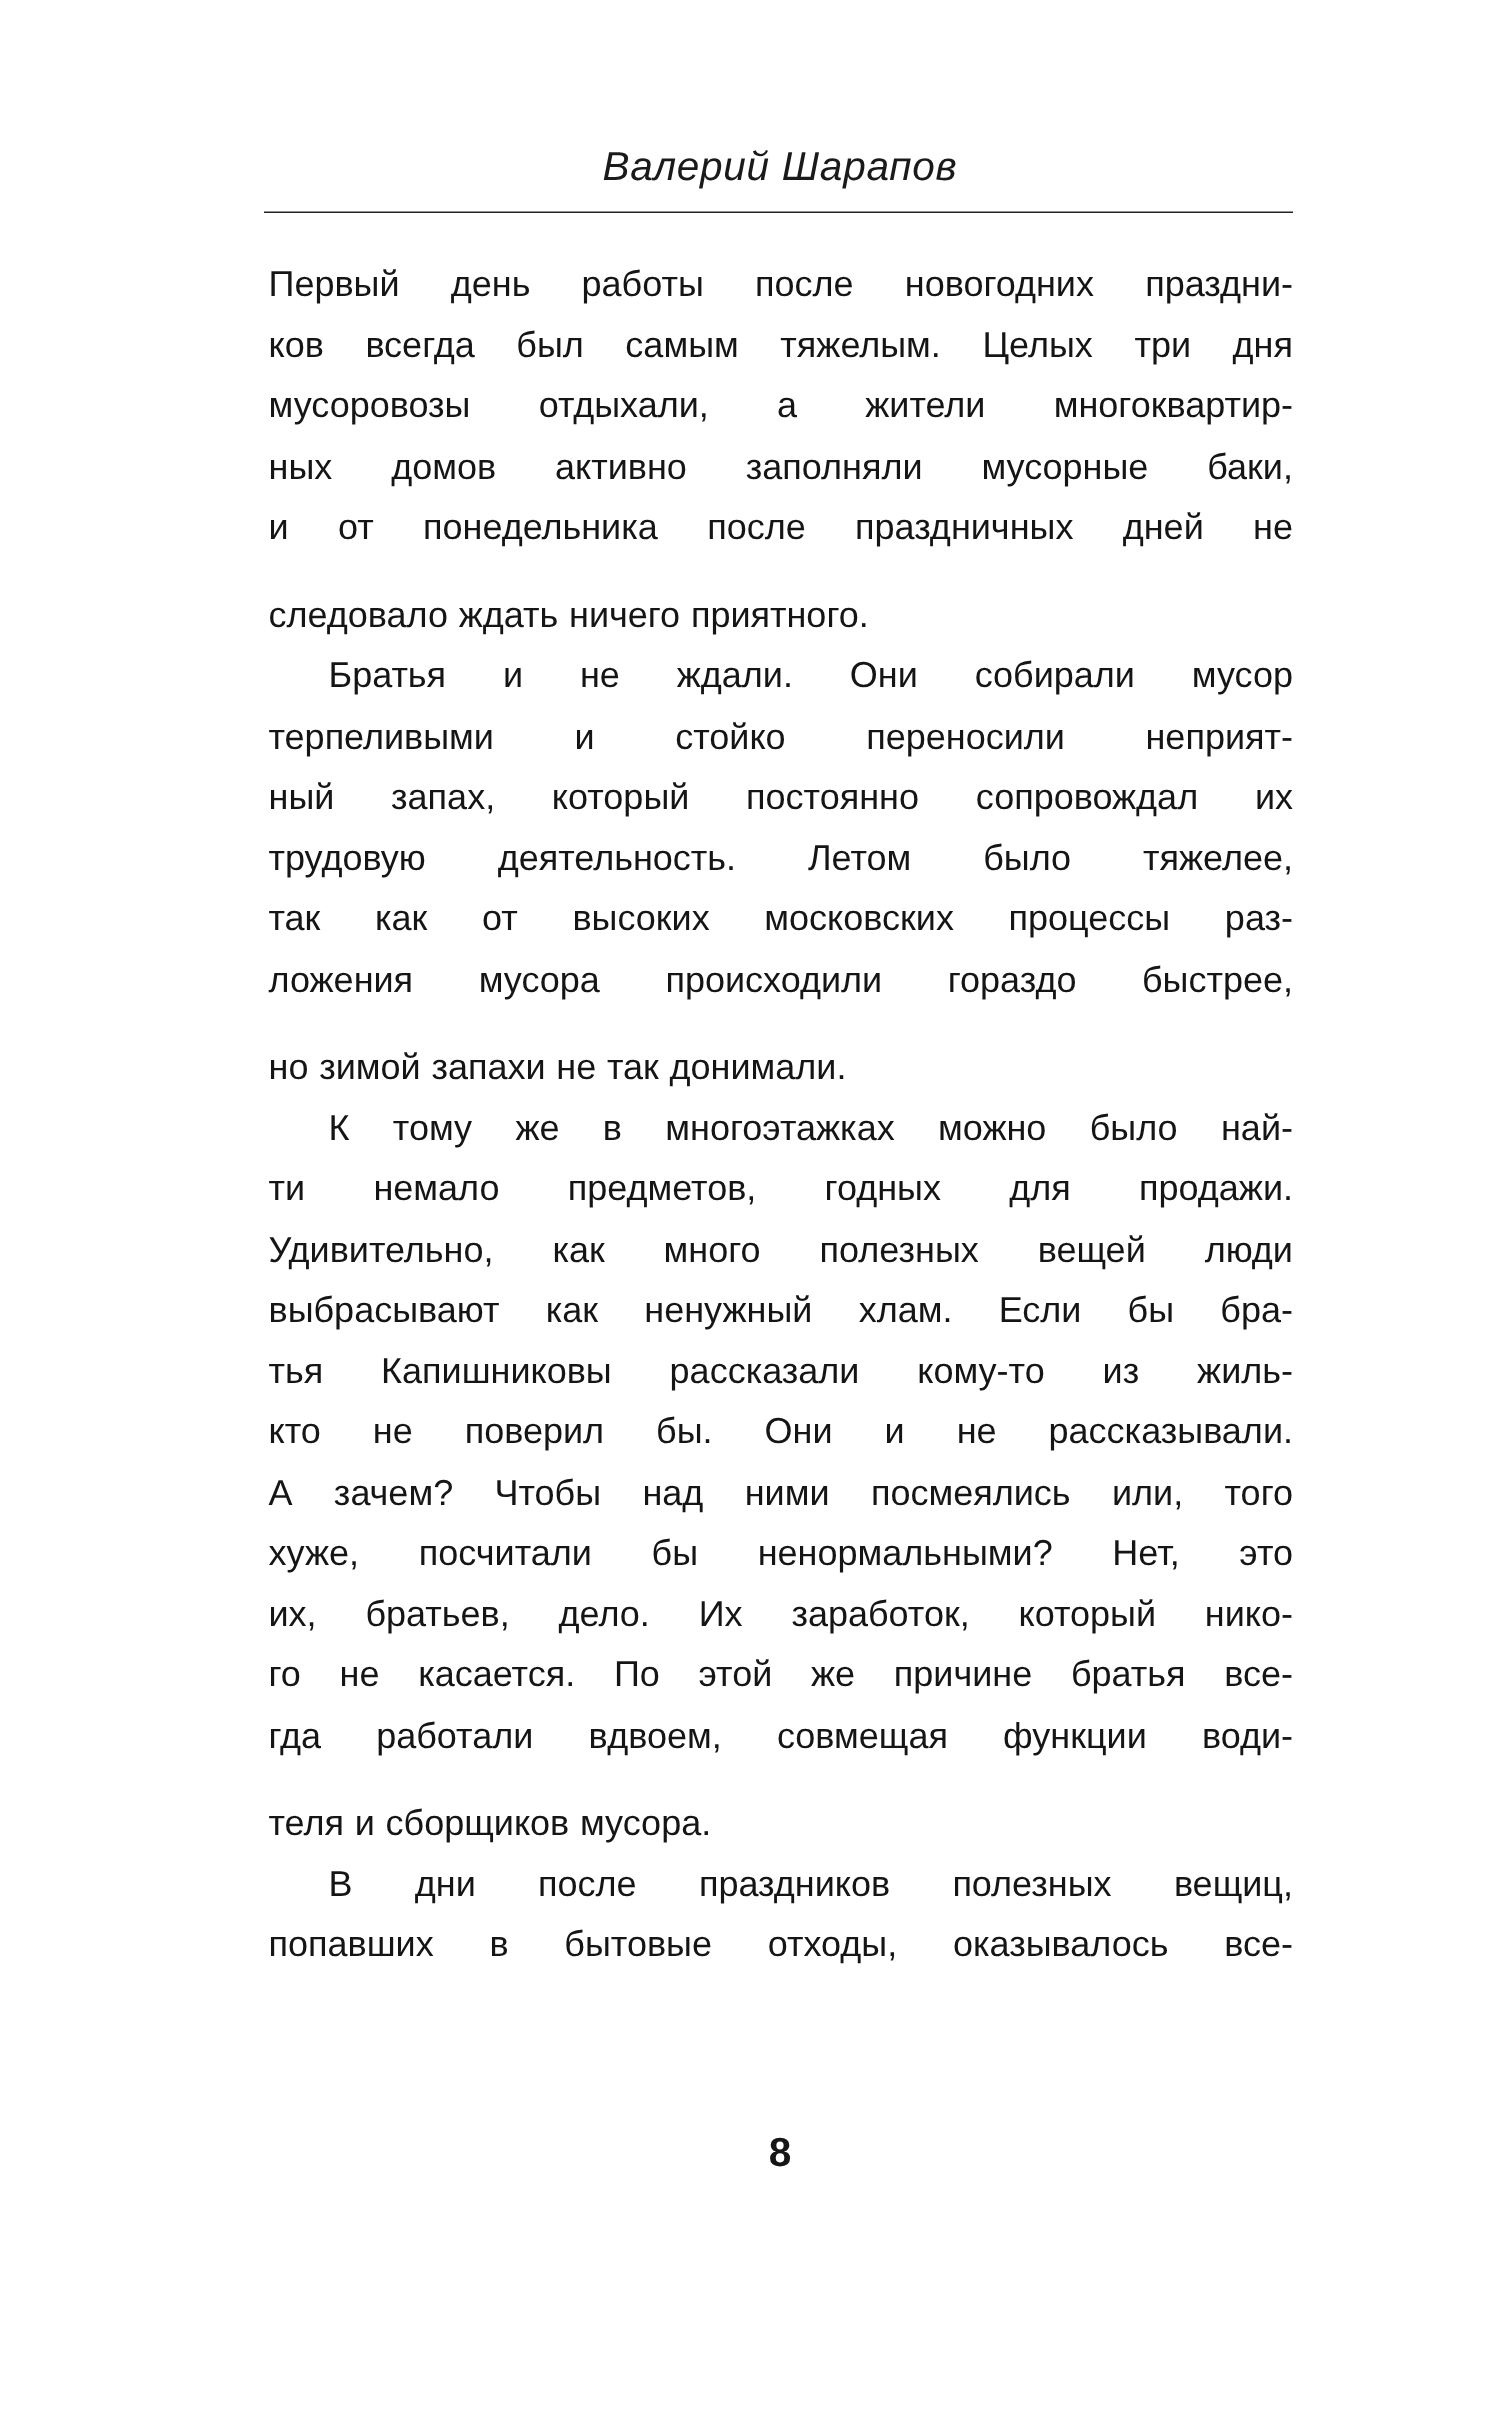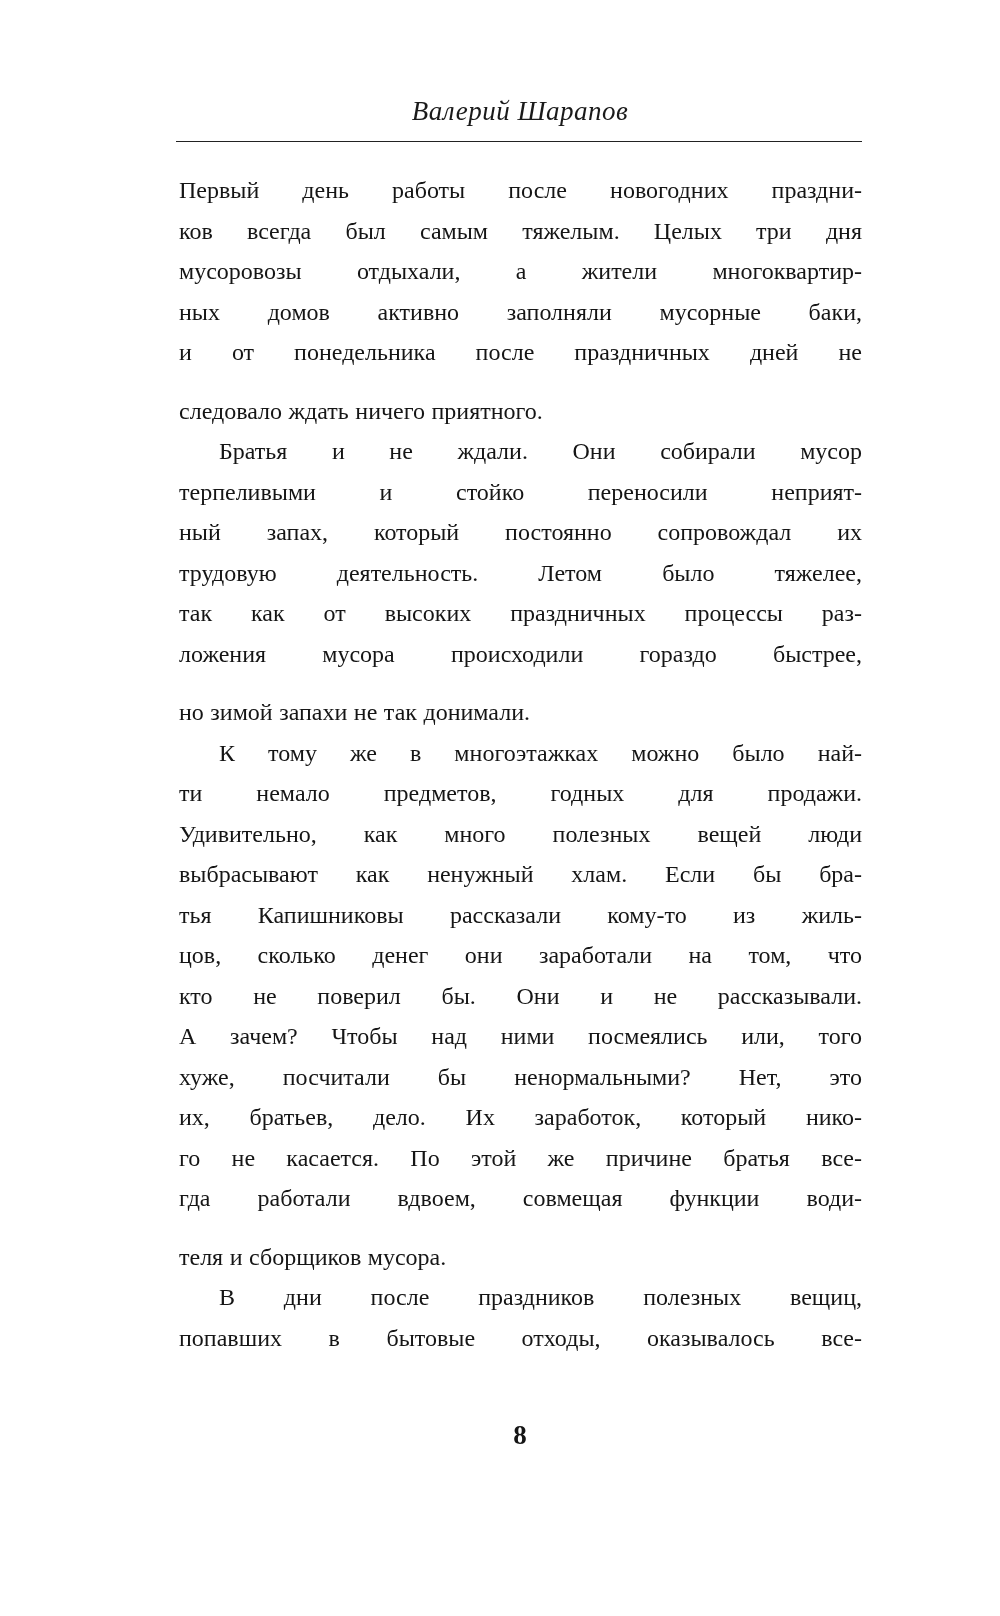--- a/index.html
+++ b/index.html
@@ -12,7 +12,7 @@
     width: 1000px;
     height: 1460px;
     background: #ffffff;
-    font-family: Liberation Serif, serif;
+    font-family: Liberation Sans, sans-serif;
     color: #151515;
     overflow: hidden;
   }

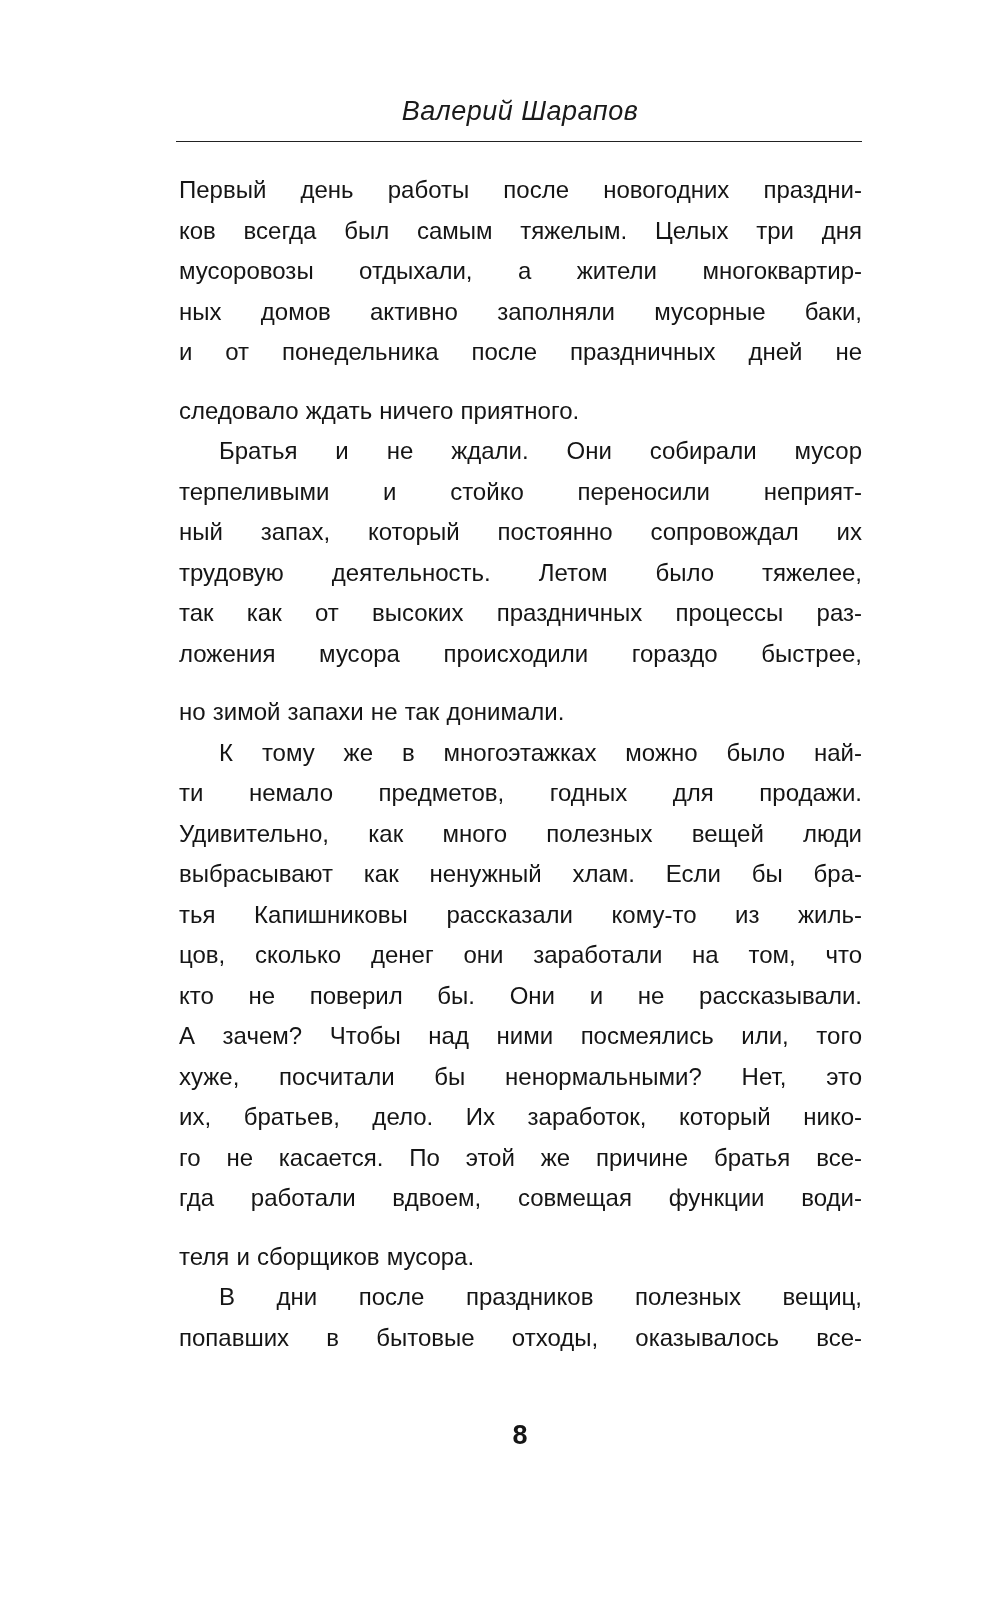--- a/index.html
+++ b/index.html
@@ -89,7 +89,7 @@
         <div class="line">терпеливыми и стойко переносили неприят-</div>
         <div class="line">ный запах, который постоянно сопровождал их</div>
         <div class="line">трудовую деятельность. Летом было тяжелее,</div>
-        <div class="line">так как от высоких праздничных процессы раз-</div>
+        <div class="line">так как от высоких московских процессы раз-</div>
         <div class="line">ложения мусора происходили гораздо быстрее,</div>
         <div class="line last">но зимой запахи не так донимали.</div>
       </div>

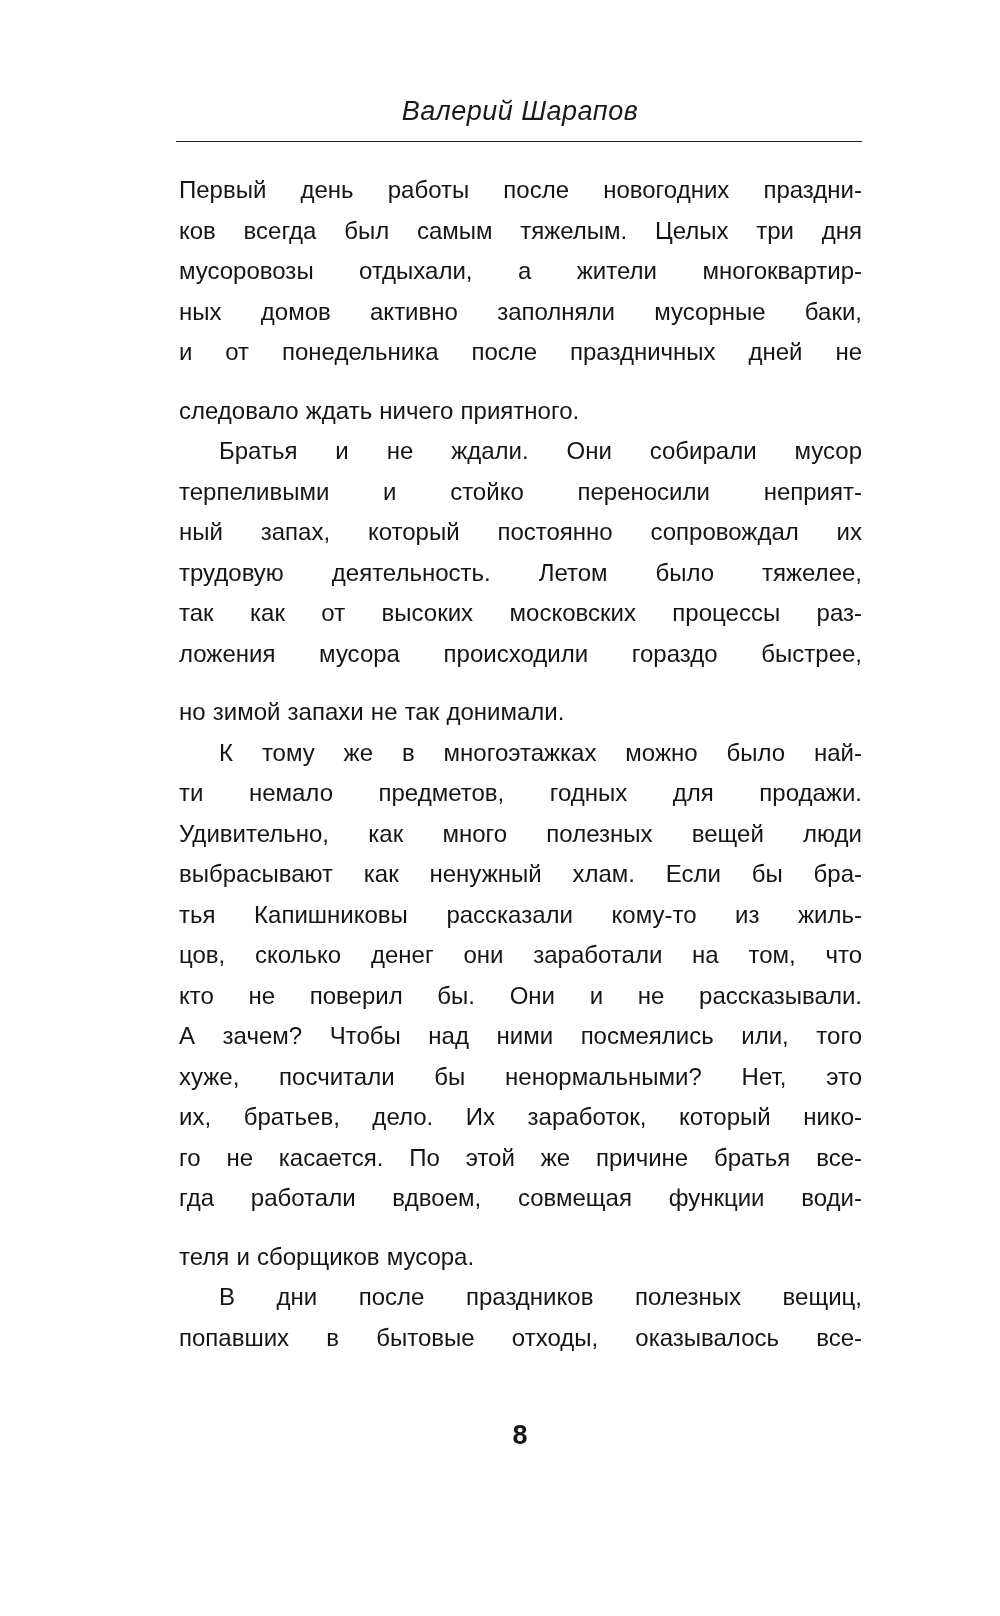--- a/index.html
+++ b/index.html
@@ -99,7 +99,6 @@
         <div class="line">Удивительно, как много полезных вещей люди</div>
         <div class="line">выбрасывают как ненужный хлам. Если бы бра-</div>
         <div class="line">тья Капишниковы рассказали кому-то из жиль-</div>
-        <div class="line">цов, сколько денег они заработали на том, что</div>
         <div class="line">кто не поверил бы. Они и не рассказывали.</div>
         <div class="line">А зачем? Чтобы над ними посмеялись или, того</div>
         <div class="line">хуже, посчитали бы ненормальными? Нет, это</div>

